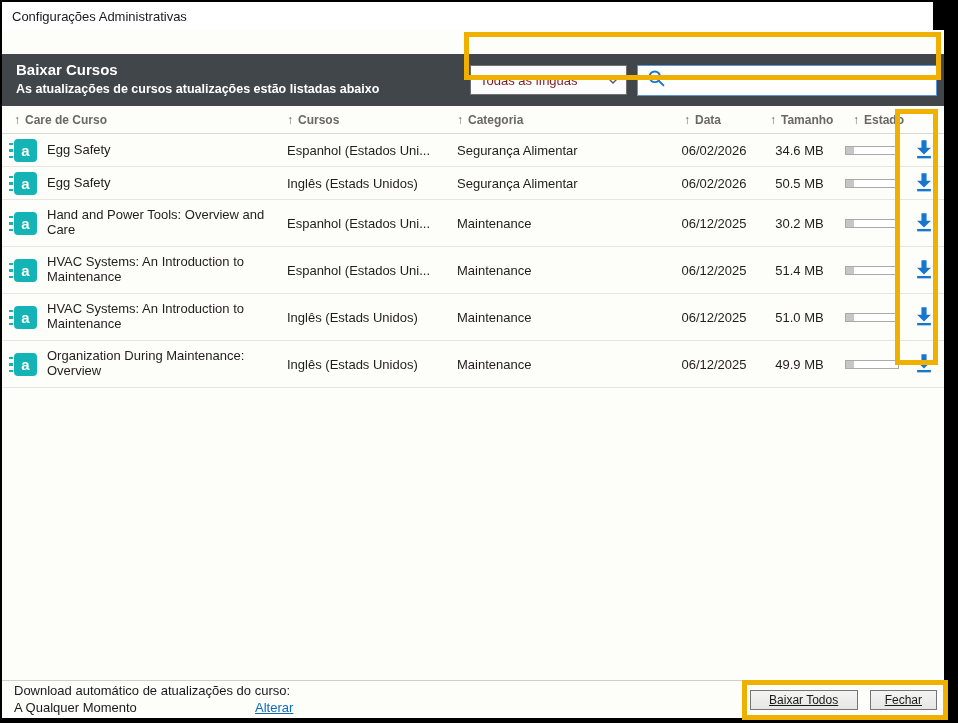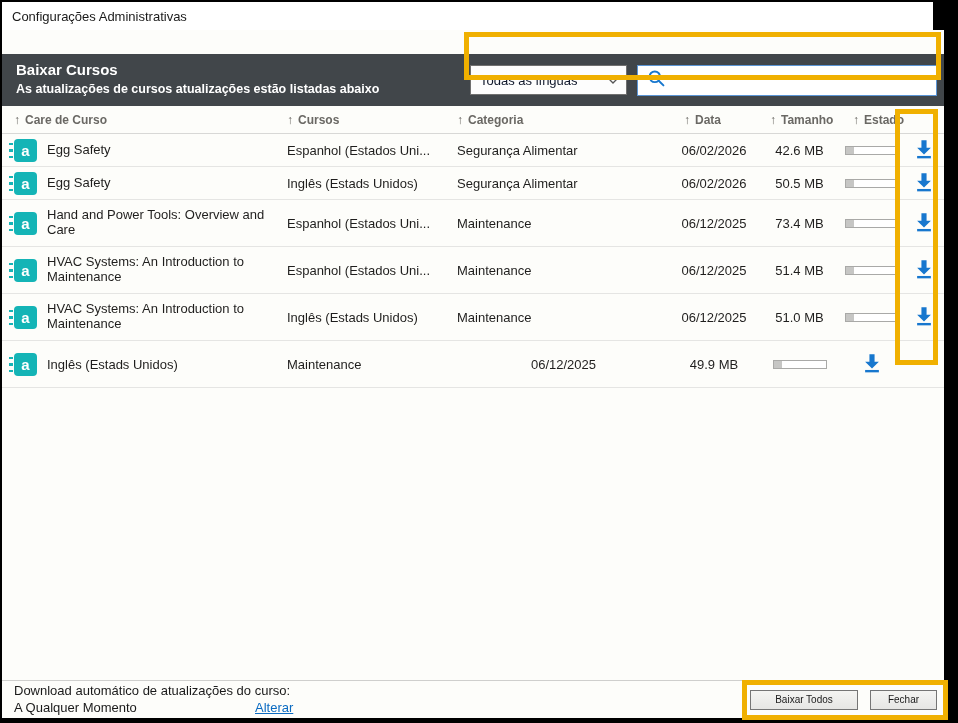--- a/index.html
+++ b/index.html
@@ -15,7 +15,7 @@
   .hdr-sub{position:absolute;left:14px;top:28px;color:#fff;font-size:12.5px;font-weight:600;}
   .select{position:absolute;left:468px;top:11px;width:157px;height:30px;background:#fdfdfd;
     border:1px solid #707070;display:flex;align-items:center;justify-content:space-between;
-    padding:0 8px 0 9px;font-size:13px;color:#0f172a;cursor:default;}
+    padding:0 8px 0 9px;font-size:13px;color:#7f1d1d;cursor:default;}
   .searchbox{position:absolute;left:635px;top:11px;width:300px;height:31px;background:#fff;
     border:1.5px solid #5B95D5;display:flex;align-items:center;padding:0 6px 0 9px;}
   .searchbox input{border:none;outline:none;flex:1;font-size:14px;color:#333;background:transparent;margin-left:8px;}

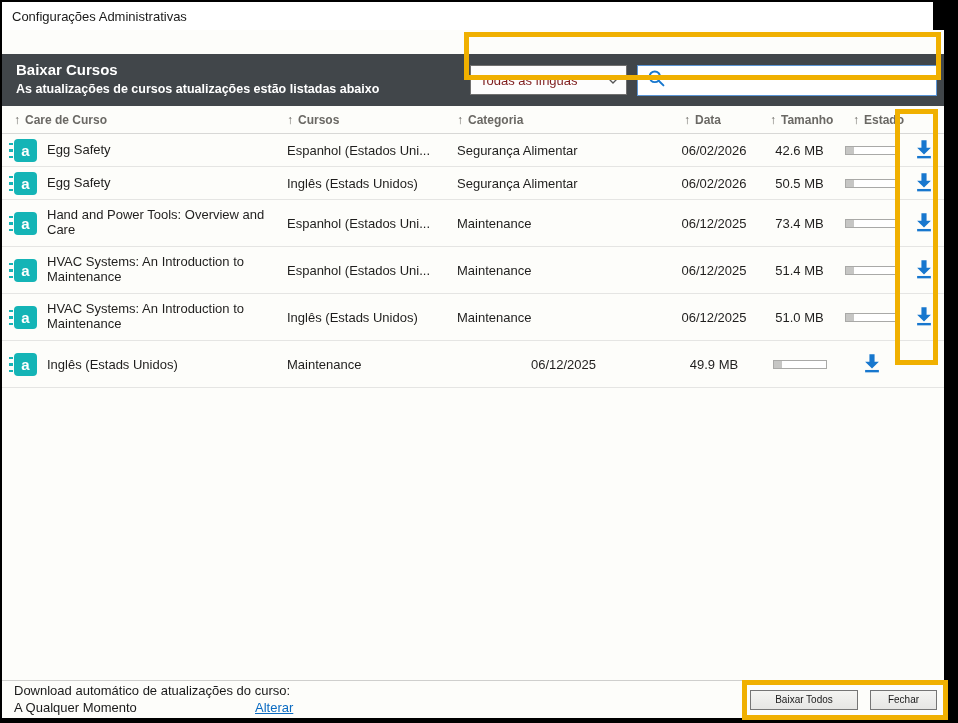--- a/index.html
+++ b/index.html
@@ -135,7 +135,7 @@
         <span class="cell">Espanhol (Estados Uni...</span>
         <span class="cell">Segurança Alimentar</span>
         <span class="cell data">06/02/2026</span>
-        <span class="cell tam">42.6 MB</span>
+        <span class="cell tam">34.6 MB</span>
         <span class="cell">
             <span class="bar-track">
               <span class="bar-fill"></span>

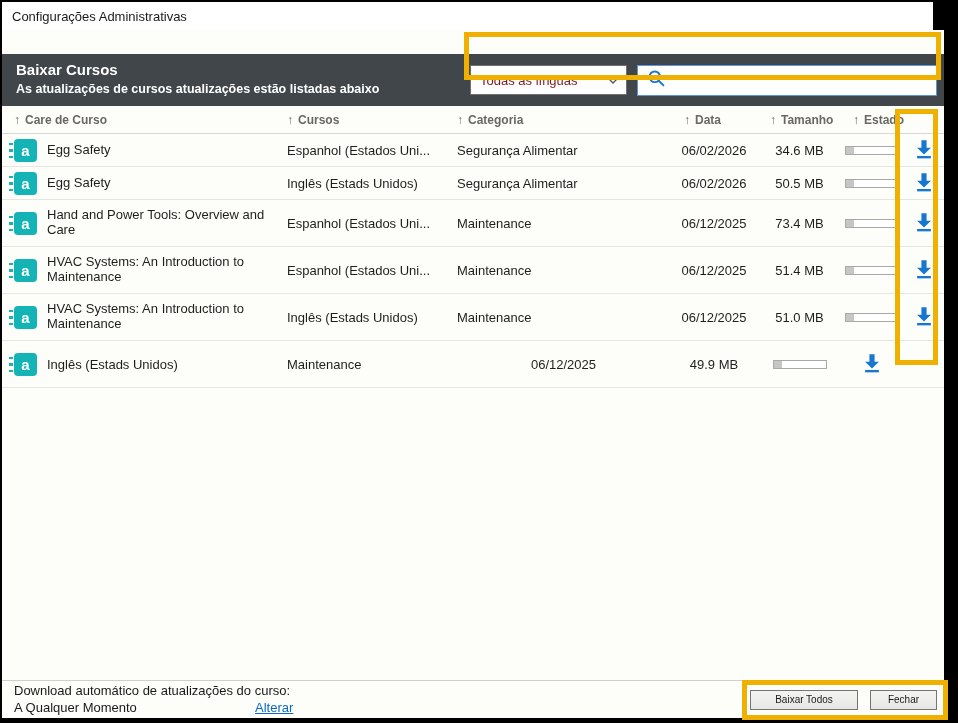--- a/index.html
+++ b/index.html
@@ -179,7 +179,7 @@
         <span class="cell">Espanhol (Estados Uni...</span>
         <span class="cell">Maintenance</span>
         <span class="cell data">06/12/2025</span>
-        <span class="cell tam">73.4 MB</span>
+        <span class="cell tam">30.2 MB</span>
         <span class="cell">
             <span class="bar-track">
               <span class="bar-fill"></span>

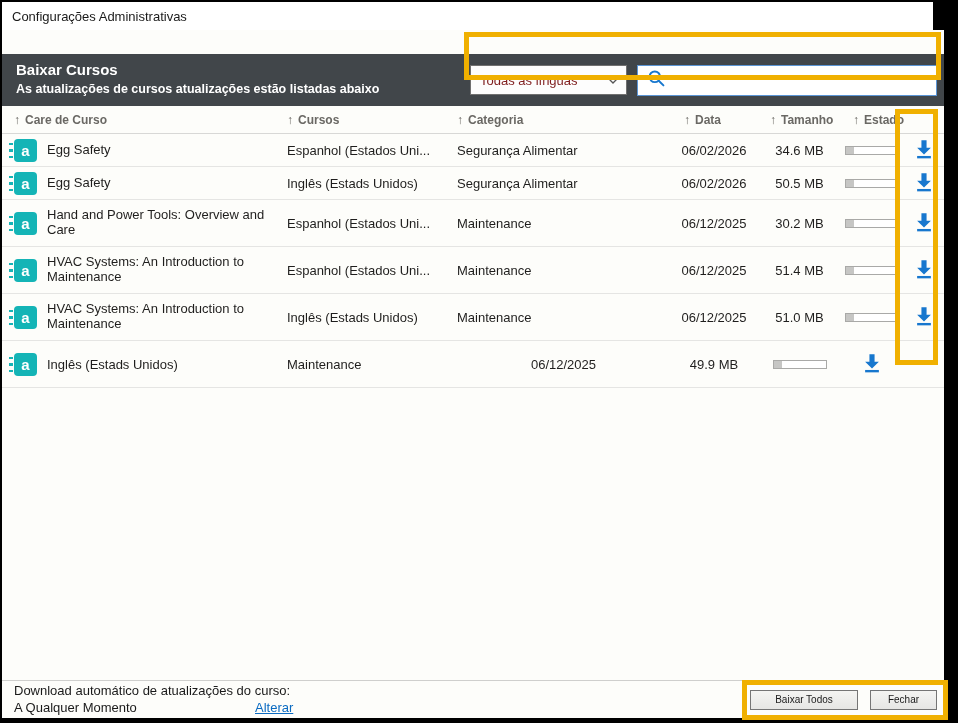--- a/index.html
+++ b/index.html
@@ -241,6 +241,7 @@
         <span class="cicon">
             <span>a</span>
           </span>
+        <span class="cell name">Organization During Maintenance: Overview</span>
         <span class="cell">Inglês (Estads Unidos)</span>
         <span class="cell">Maintenance</span>
         <span class="cell data">06/12/2025</span>

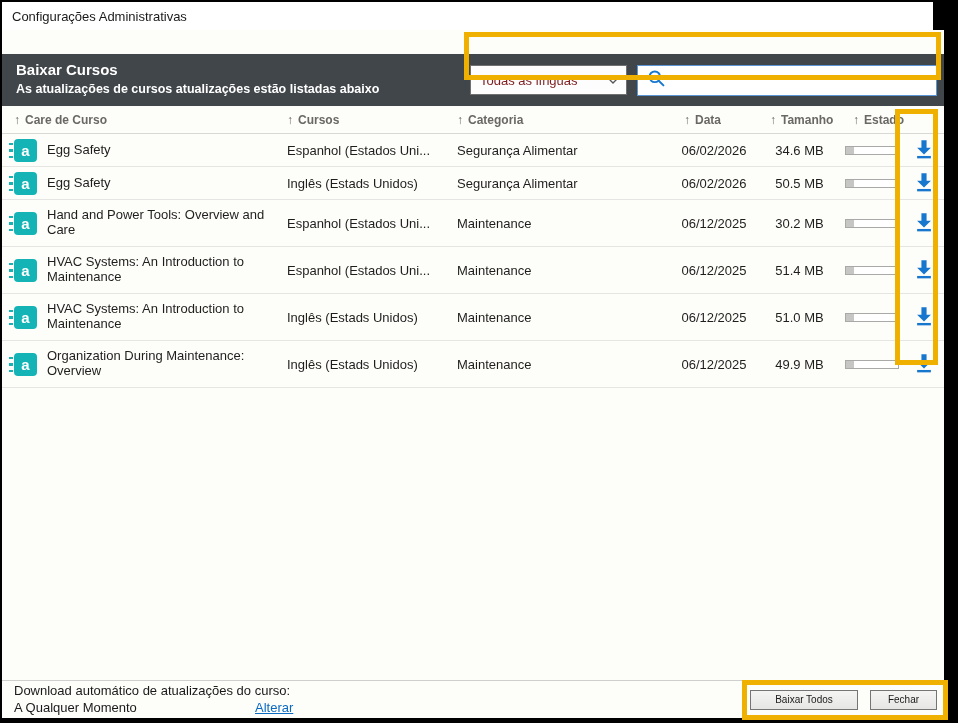--- a/index.html
+++ b/index.html
@@ -55,8 +55,8 @@
   .footer-left .val{display:inline-block;width:241px;}
   .footer-left a{color:#0B6BC2;text-decoration:underline;cursor:pointer;}
   .footer-btns{margin-left:auto;display:flex;gap:12px;padding-right:3px;}
-  .btn{height:20px;padding:0 14px;font-size:10px;color:#1a1a1a;background:linear-gradient(#f4f4f2,#e6e6e4);
-    border:1px solid #757575;cursor:pointer;}
+  .btn{height:20px;padding:0 14px;font-size:12px;color:#1a1a1a;background:linear-gradient(#f4f4f2,#e6e6e4);
+    border:1px solid #757575;cursor:pointer;text-decoration:underline;}
   .btn.wide{min-width:108px;}
   .btn.narrow{min-width:67px;}
   

